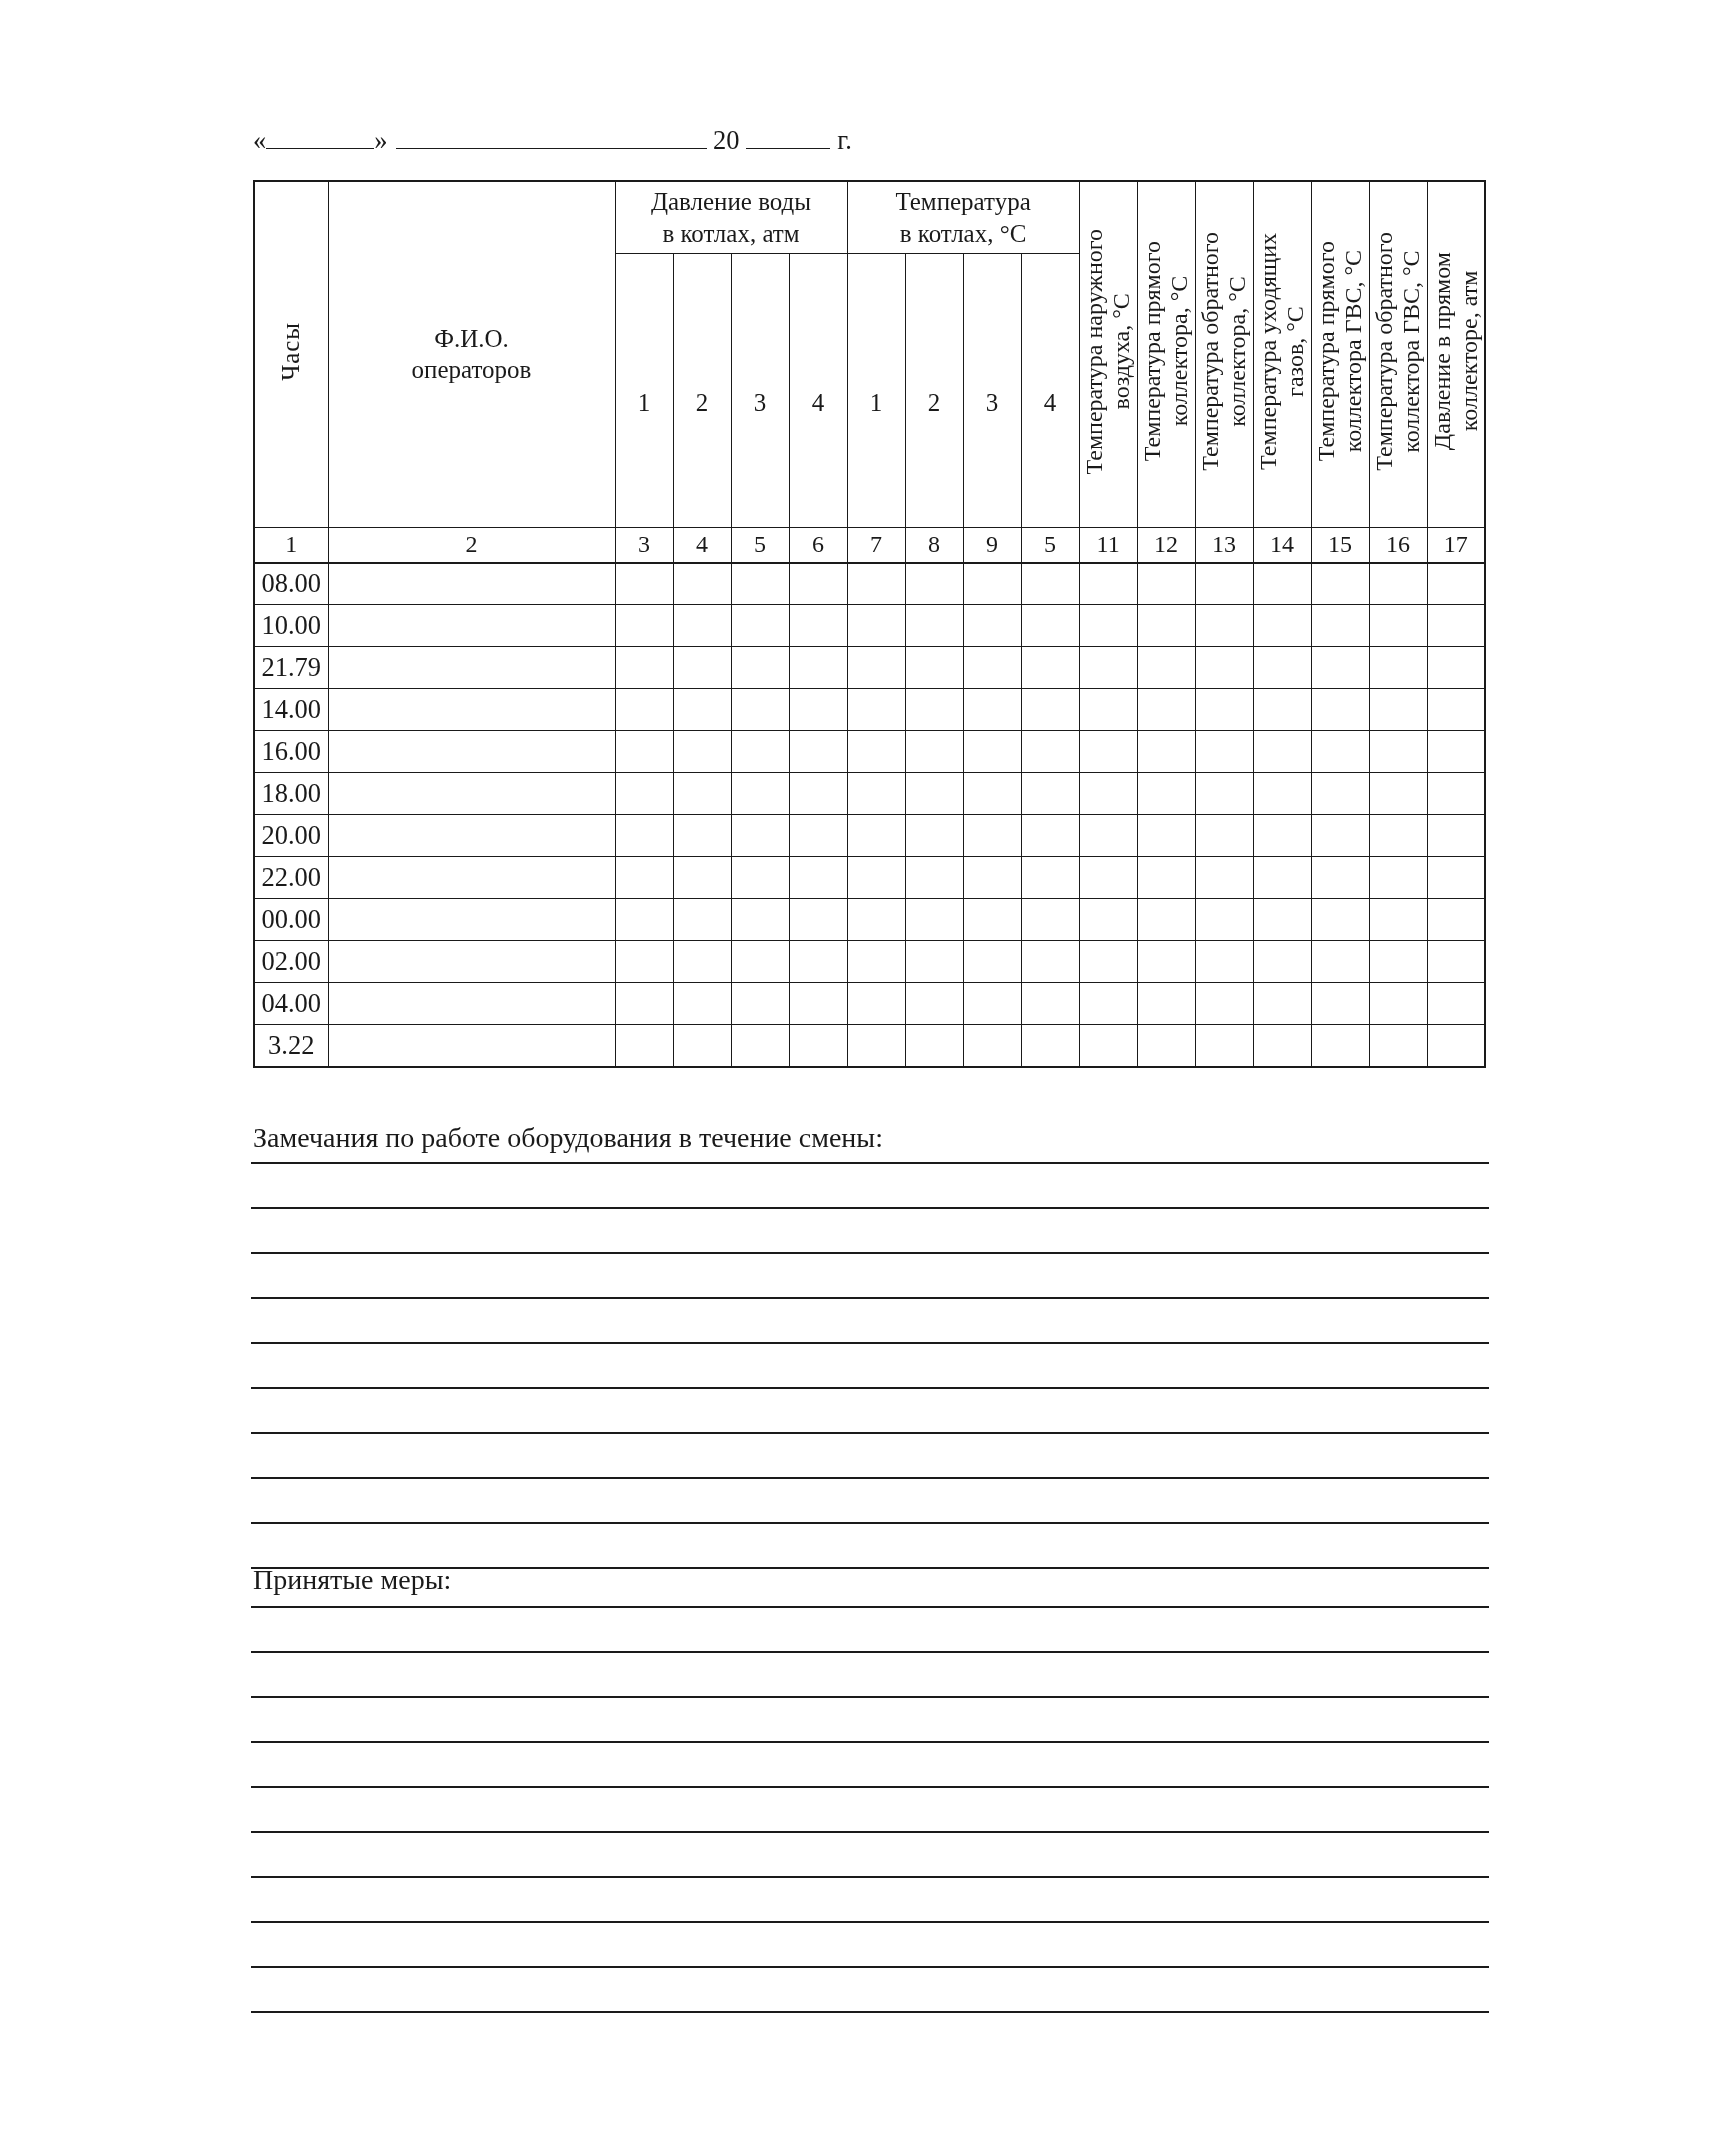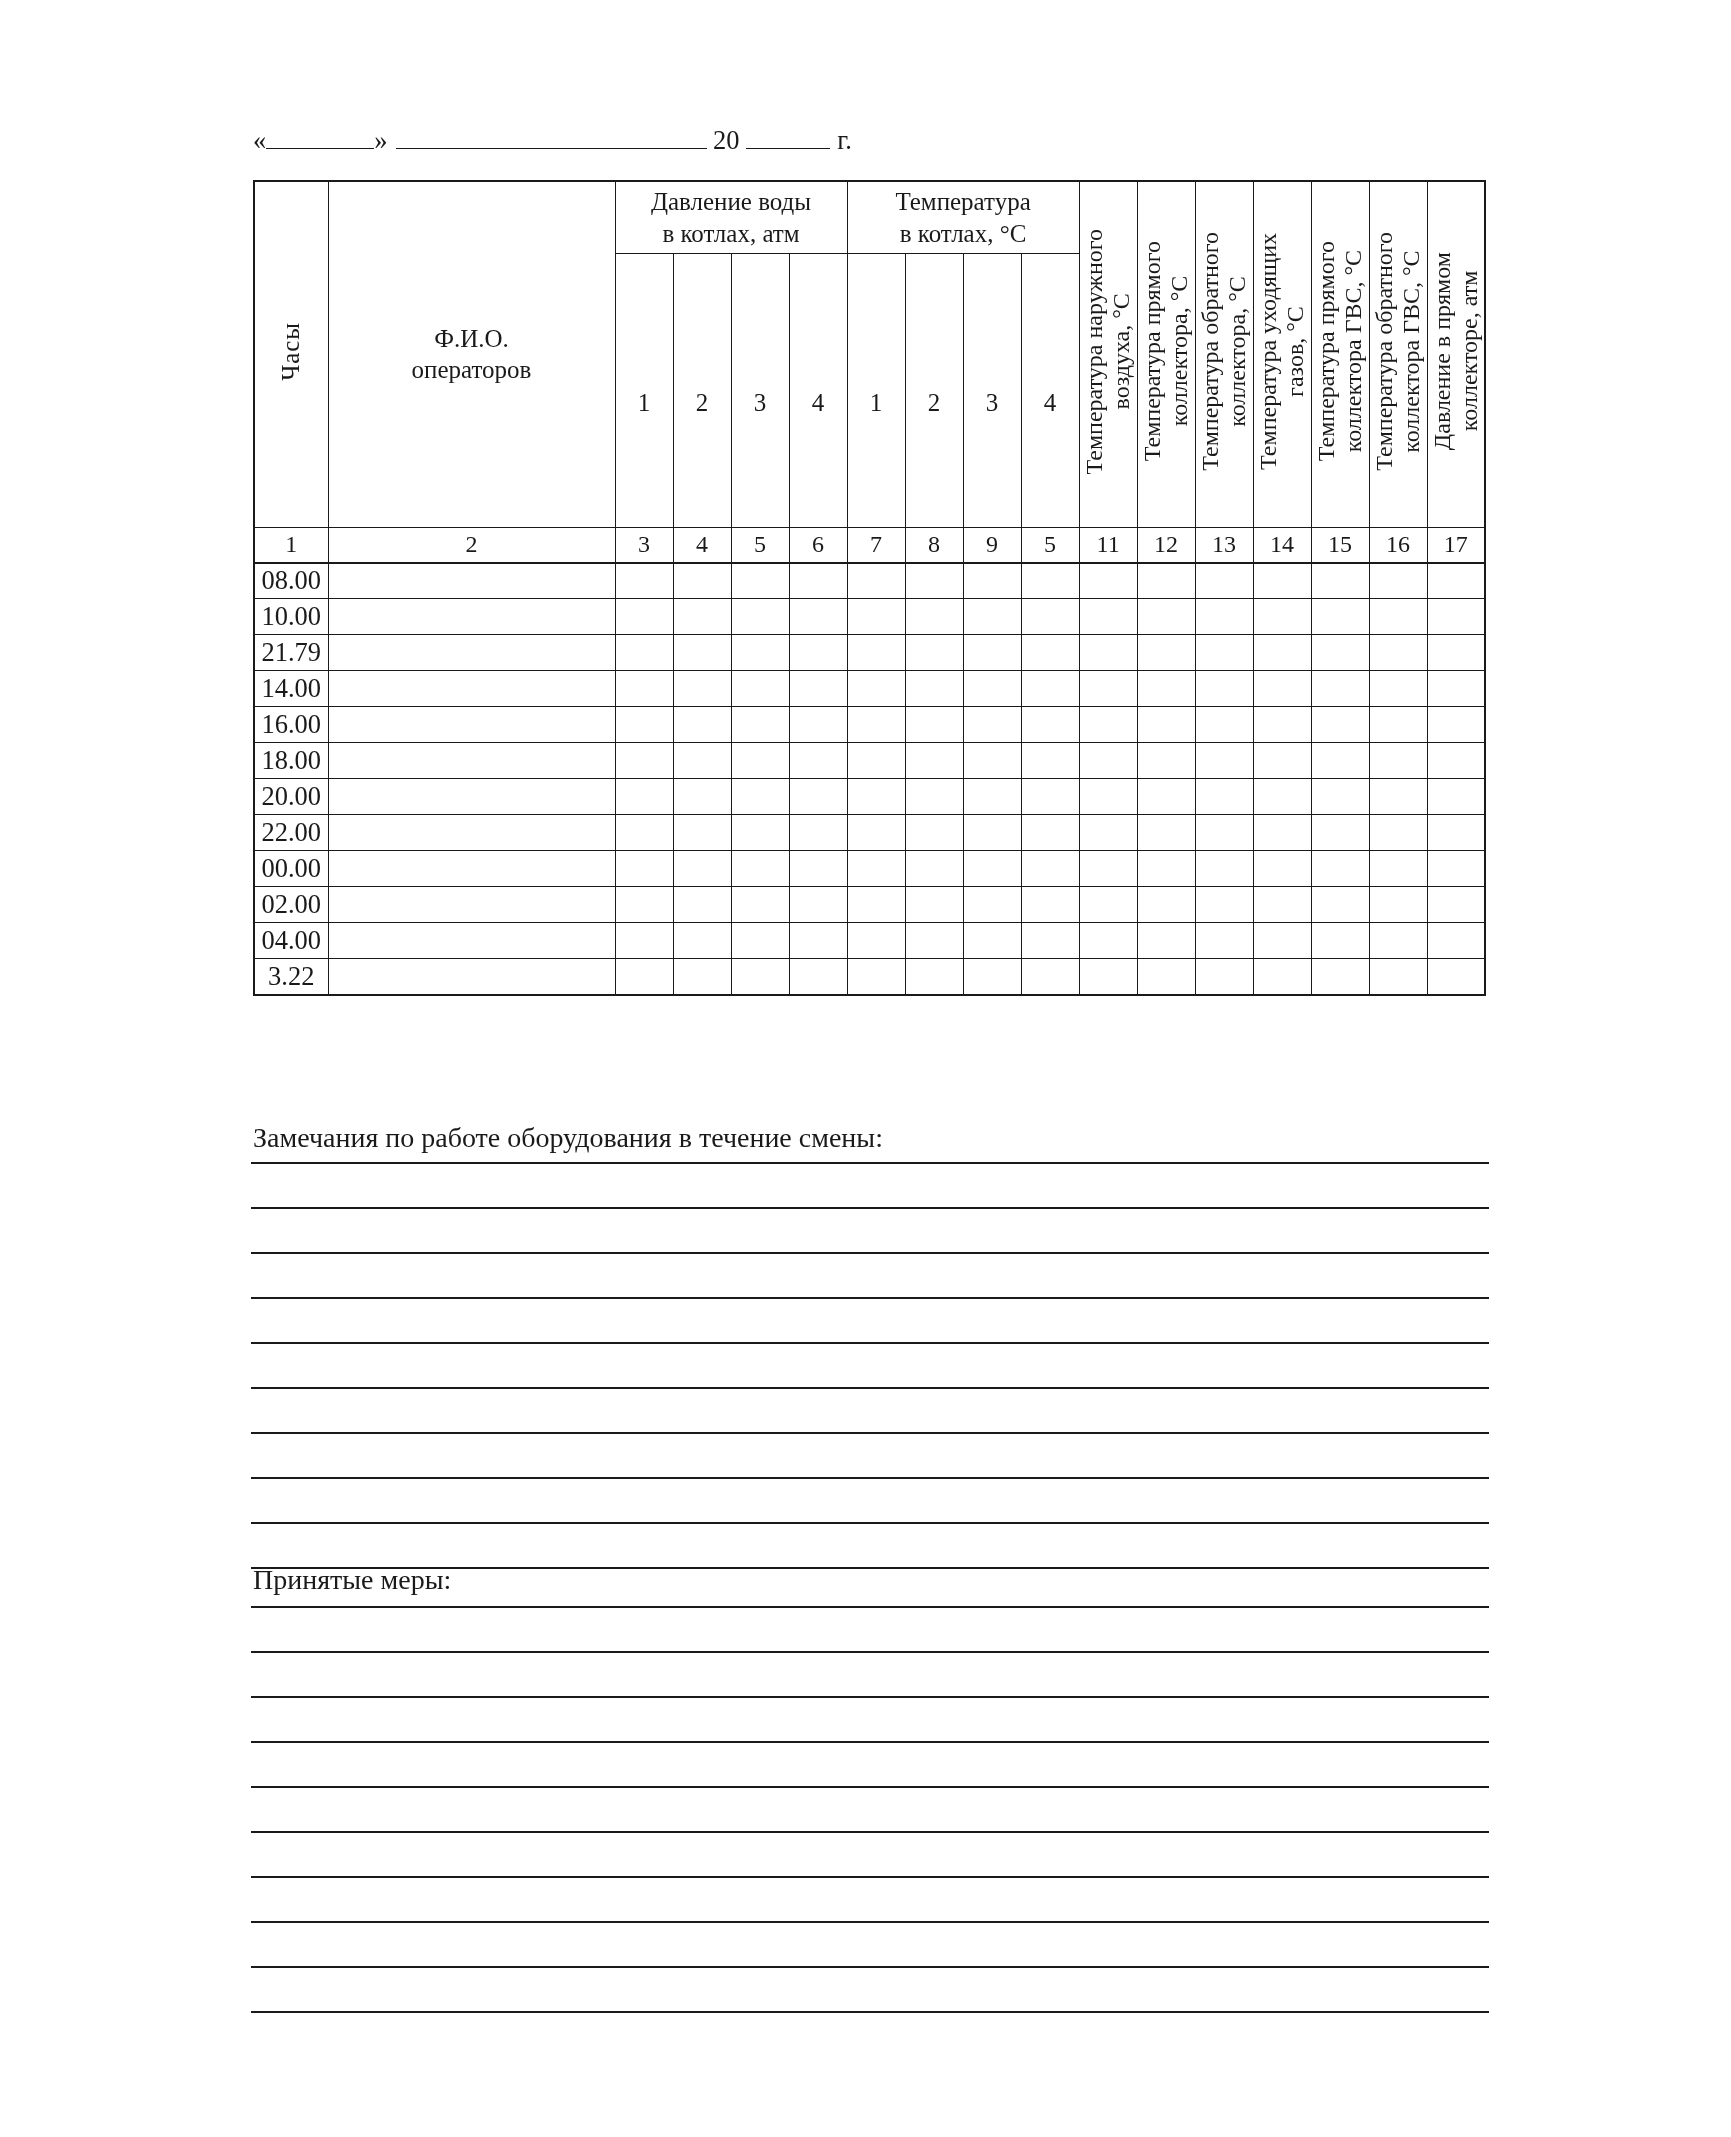--- a/index.html
+++ b/index.html
@@ -44,7 +44,7 @@
   .r2 th{height:247px;font-size:25px;padding-top:25.6px;}
   .r3 th{height:34px;font-size:24px;border-bottom:2.7px solid #1a1a1a;}
   .operators-cell{padding-bottom:50px;}
-  tbody tr{height:36px;}
+  tbody tr{height:42px;}
   tbody td.time{font-size:26.5px;}
   .pre{white-space:pre-line;line-height:1.25;display:inline-block;}
   .vcell{vertical-align:middle;text-align:center;}

